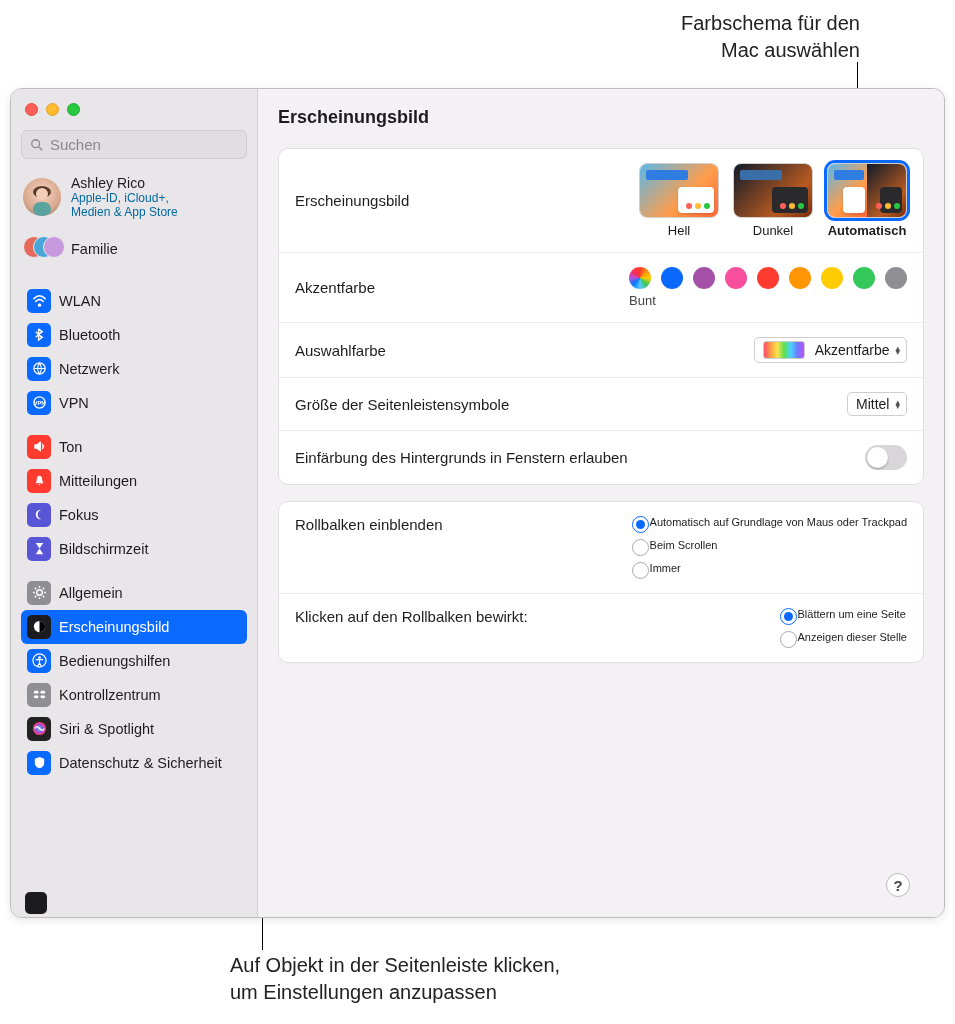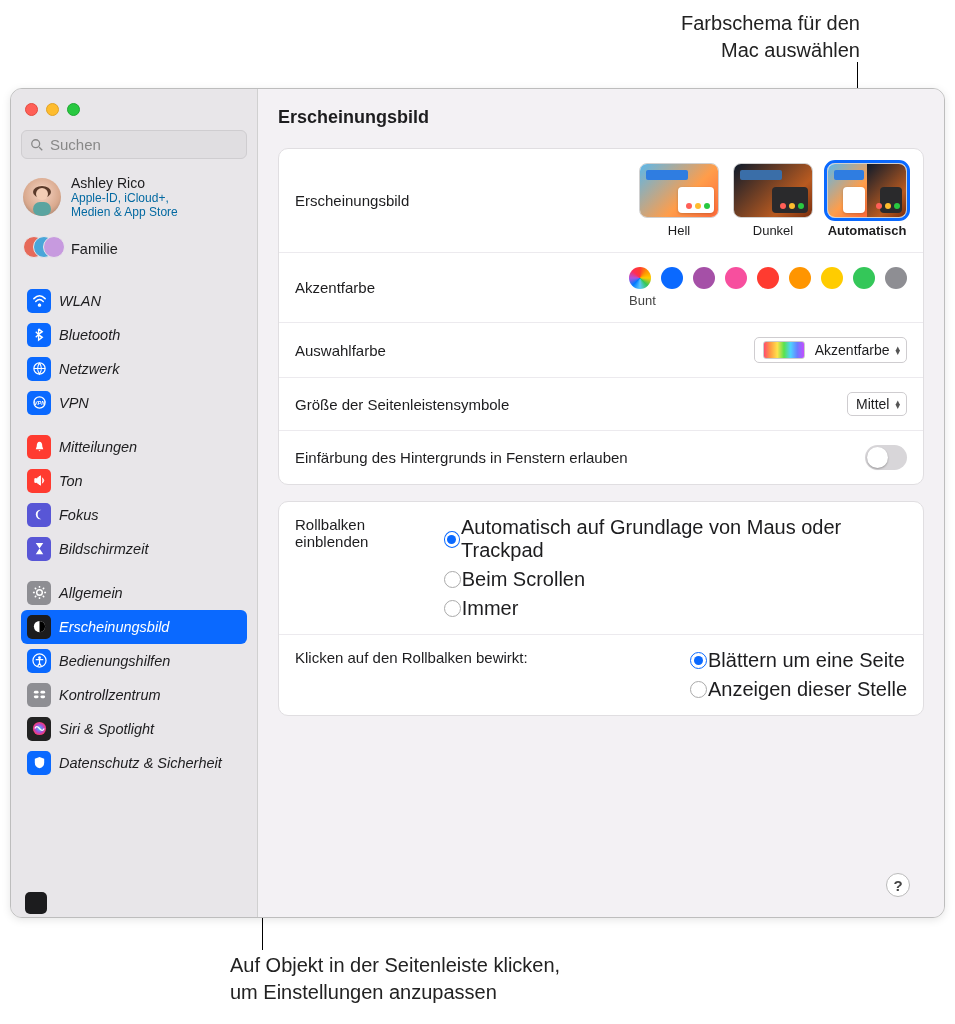--- a/index.html
+++ b/index.html
@@ -89,7 +89,7 @@
     width: 38px; height: 26px; position: relative;
   }
   .fam-av { width: 22px; height: 22px; border-radius: 50%; position: absolute; border: 1.5px solid #e8e6e9; }
-  .sidebar-group { margin-top: 10px; font-style: italic; }
+  .sidebar-group { margin-top: 10px; }
   .sidebar-item {
     display: flex;
     align-items: center;

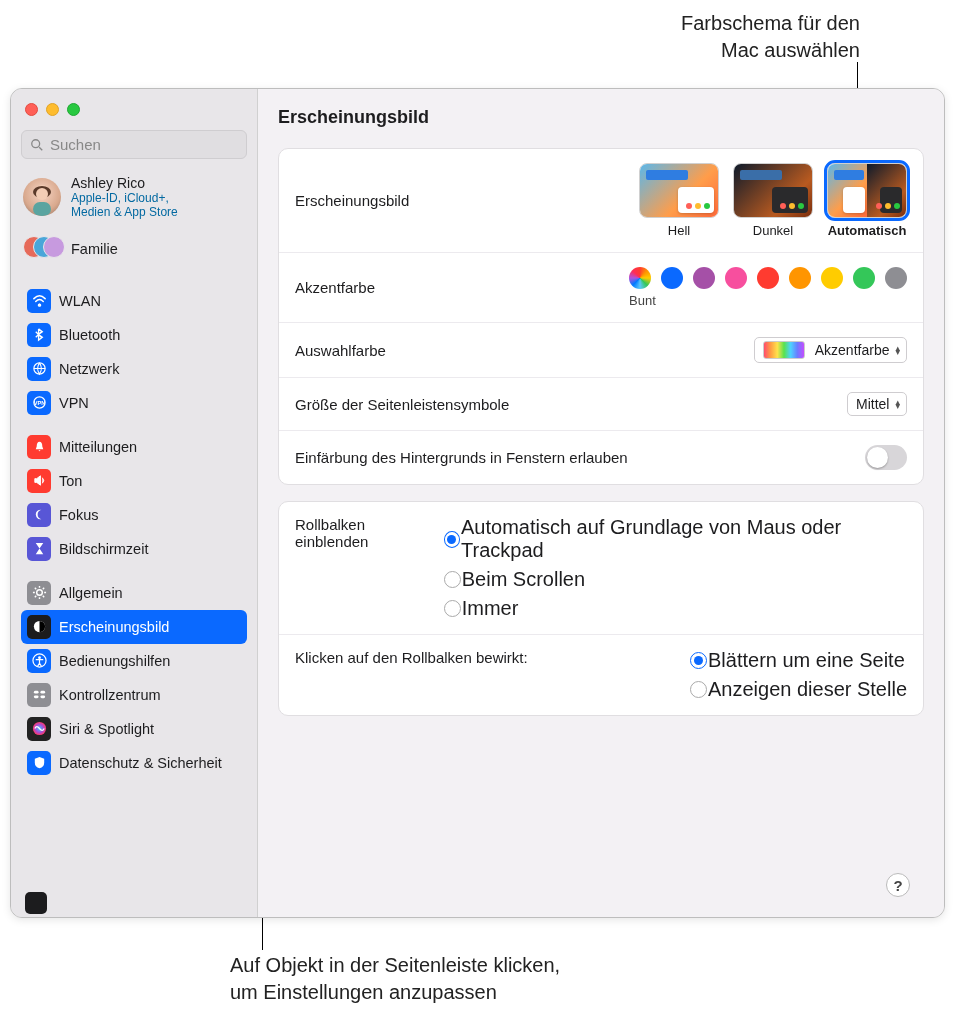--- a/index.html
+++ b/index.html
@@ -293,18 +293,18 @@
           <div class="sidebar-item">
             <div class="s-icon" style="background:#ff3b30">
               <svg viewBox="0 0 16 16">
+                <path d="M3 6 H5 L9 3 V13 L5 10 H3 Z M11 5 Q14 8 11 11" fill="#fff" stroke="#fff" stroke-width="1"></path>
+              </svg>
+            </div>
+            <div class="s-label">Ton</div>
+          </div>
+          <div class="sidebar-item">
+            <div class="s-icon" style="background:#ff3b30">
+              <svg viewBox="0 0 16 16">
                 <path d="M8 3 Q11 3 11 8 L12 11 H4 L5 8 Q5 3 8 3 Z M7 12 Q8 14 9 12" fill="#fff"></path>
               </svg>
             </div>
             <div class="s-label">Mitteilungen</div>
-          </div>
-          <div class="sidebar-item">
-            <div class="s-icon" style="background:#ff3b30">
-              <svg viewBox="0 0 16 16">
-                <path d="M3 6 H5 L9 3 V13 L5 10 H3 Z M11 5 Q14 8 11 11" fill="#fff" stroke="#fff" stroke-width="1"></path>
-              </svg>
-            </div>
-            <div class="s-label">Ton</div>
           </div>
           <div class="sidebar-item">
             <div class="s-icon" style="background:#5856d6">

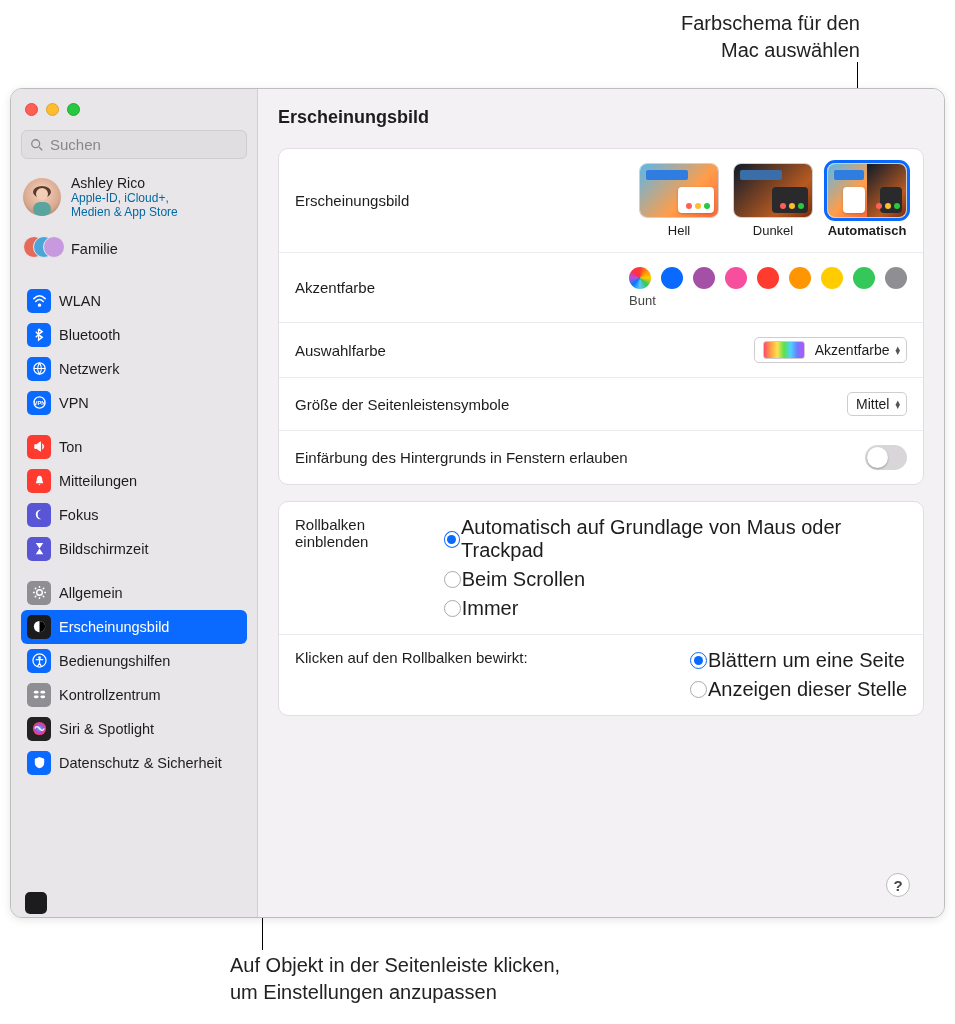--- a/index.html
+++ b/index.html
@@ -178,7 +178,7 @@
     position:absolute; top:2px; left:2px; box-shadow:0 1px 2px rgba(0,0,0,.3);
   }
   .radio-group { display:flex; flex-direction: column; gap: 6px; }
-  .radio-opt { display:flex; align-items:center; gap:1px; font-size:20px; }
+  .radio-opt { display:flex; align-items:flex-start; gap:1px; font-size:11px; }
   .radio {
     width:17px; height:17px; border:1px solid #aaa; border-radius:50%;
     display:flex; align-items:center; justify-content:center; background:#fff;

